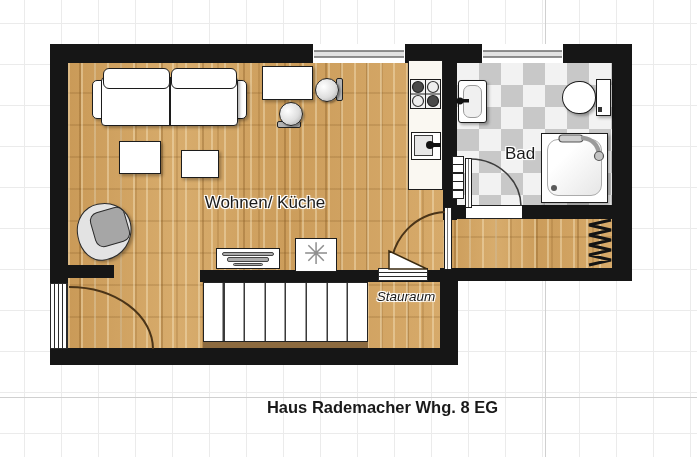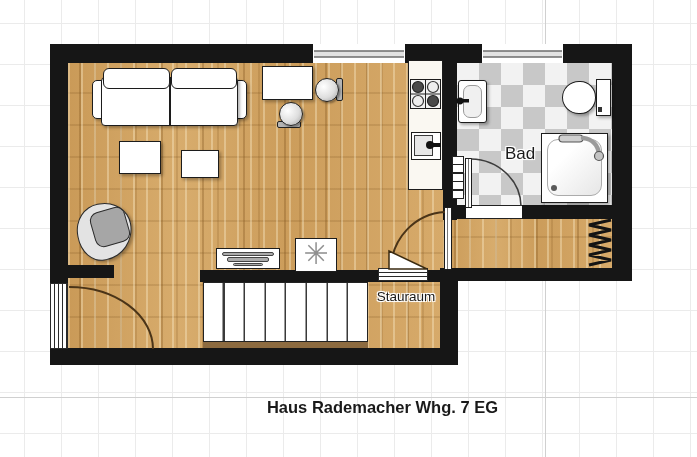--- a/index.html
+++ b/index.html
@@ -162,6 +162,7 @@
     <line x1="425.5" y1="80" x2="425.5" y2="108" stroke="#222" stroke-width="1"></line>
   </svg>
 
+  <div class="label" style="left:179px;top:193px;width:172px;font-size:17px;">Wohnen/ Küche</div>
   <div class="label" style="left:496px;top:108px;width:48px;font-size:17px;margin-top:36px;">Bad</div>
   <div class="label" style="left:350px;top:289px;width:112px;font-size:13.5px;line-height:16px;">
     <div>Stauraum</div>

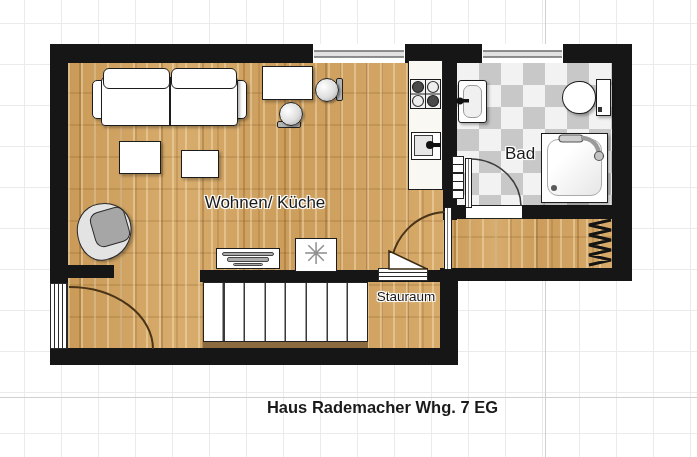--- a/index.html
+++ b/index.html
@@ -164,7 +164,7 @@
 
   <div class="label" style="left:179px;top:193px;width:172px;font-size:17px;">Wohnen/ Küche</div>
   <div class="label" style="left:496px;top:108px;width:48px;font-size:17px;margin-top:36px;">Bad</div>
-  <div class="label" style="left:350px;top:289px;width:112px;font-size:13.5px;line-height:16px;">
+  <div class="label" style="left:350px;top:289px;width:112px;font-size:13.5px;line-height:16px;font-style:italic;">
     <div>Stauraum</div>
   </div>
 

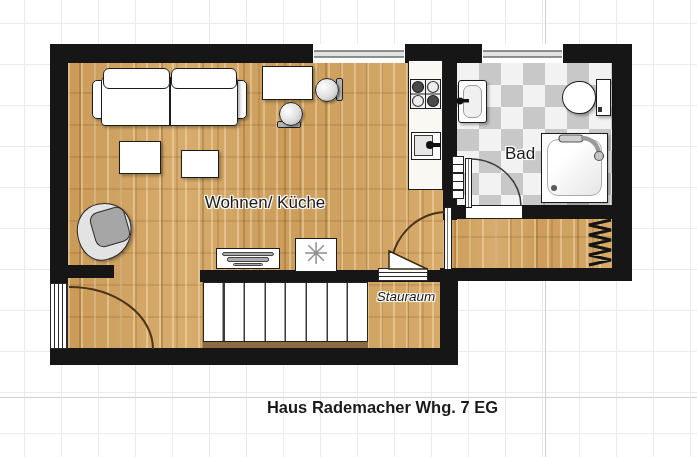--- a/index.html
+++ b/index.html
@@ -168,7 +168,7 @@
     <div>Stauraum</div>
   </div>
 
-  <div class="abs" style="left:255px;top:398px;width:255px;text-align:center;font-size:16.5px;font-weight:bold;color:#1a1a1a;">Haus Rademacher Whg. 7 EG</div>
+  <div class="abs" style="left:255px;top:398px;width:255px;text-align:center;font-size:16.5px;font-weight:bold;color:#1a1a1a;">Haus Rademacher Whg. 8 EG</div>
 
 </div>
 

